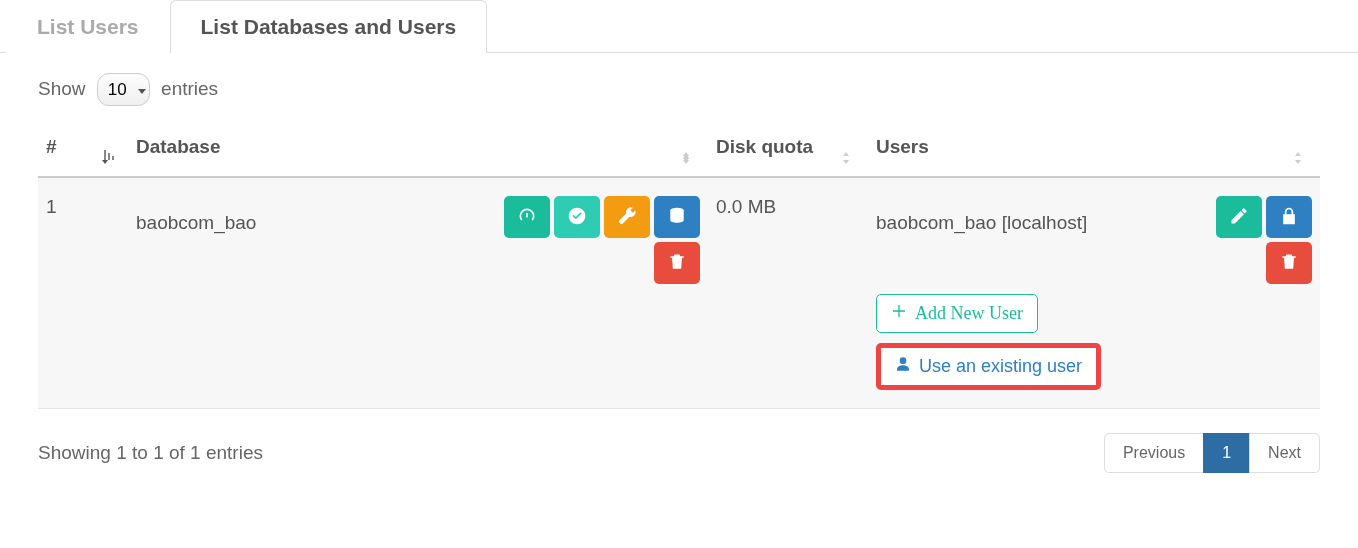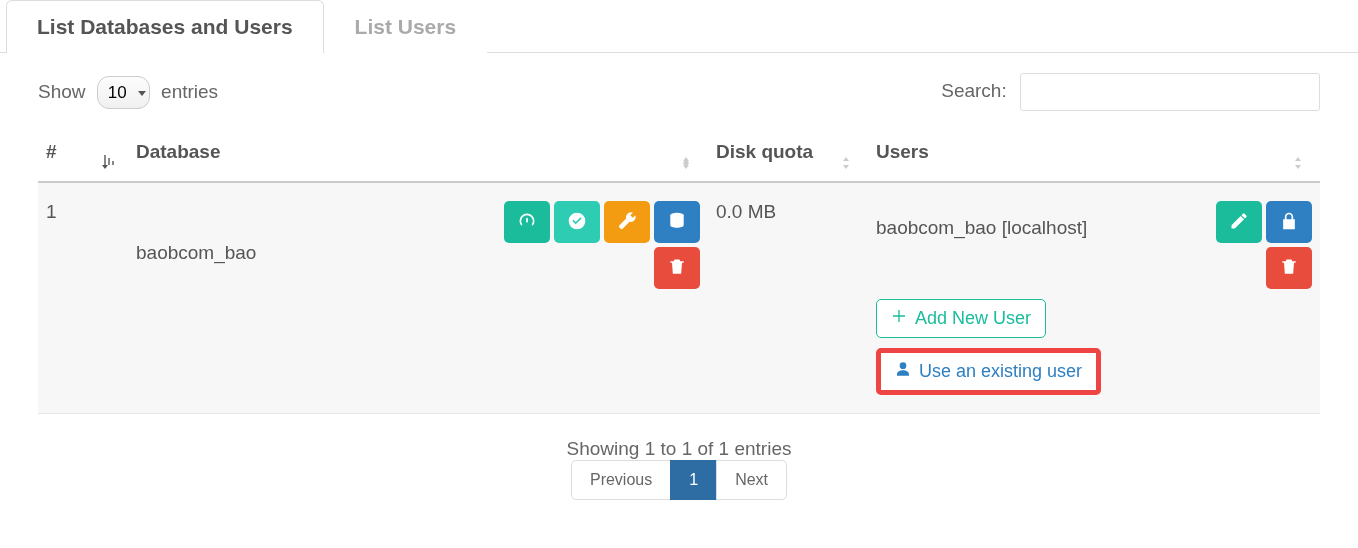--- a/index.html
+++ b/index.html
@@ -215,8 +215,8 @@
 <body>
 
 <div class="tabs">
+  <div class="tab">List Users</div>
   <div class="tab active">List Databases and Users</div>
-  <div class="tab">List Users</div>
 </div>
 
 <div class="panel">

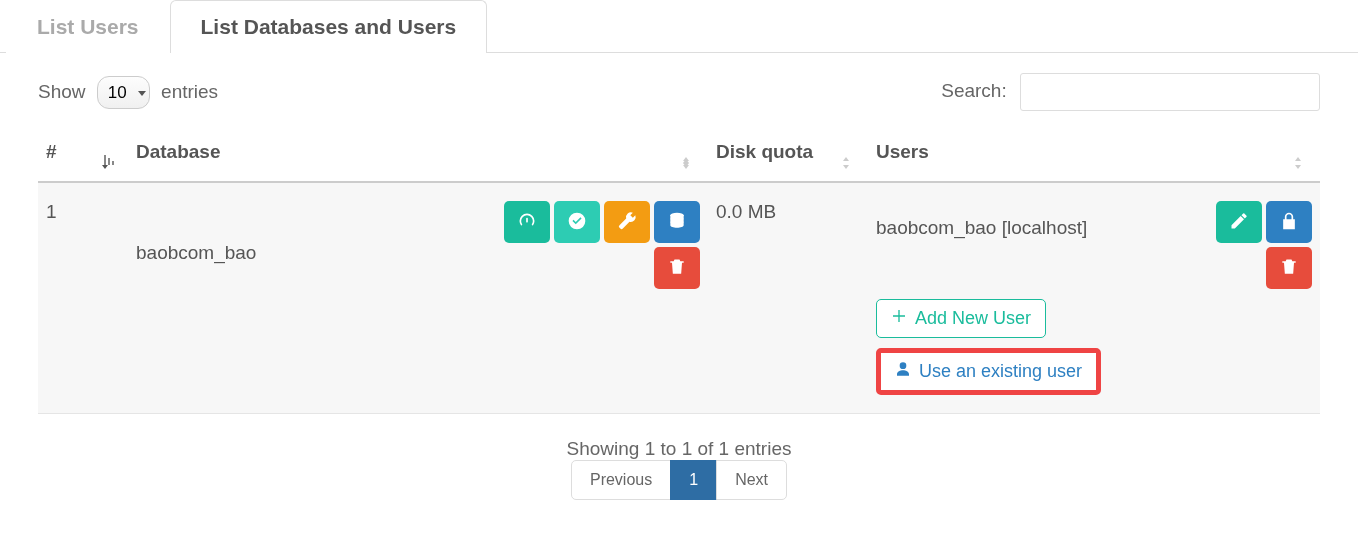--- a/index.html
+++ b/index.html
@@ -230,10 +230,6 @@
         </select>
       </span>
       <span>entries</span>
-    </div>
-    <div class="search-box">
-      <span>Search:</span>
-      <input type="text" value="" style="">
     </div>
   </div>
 

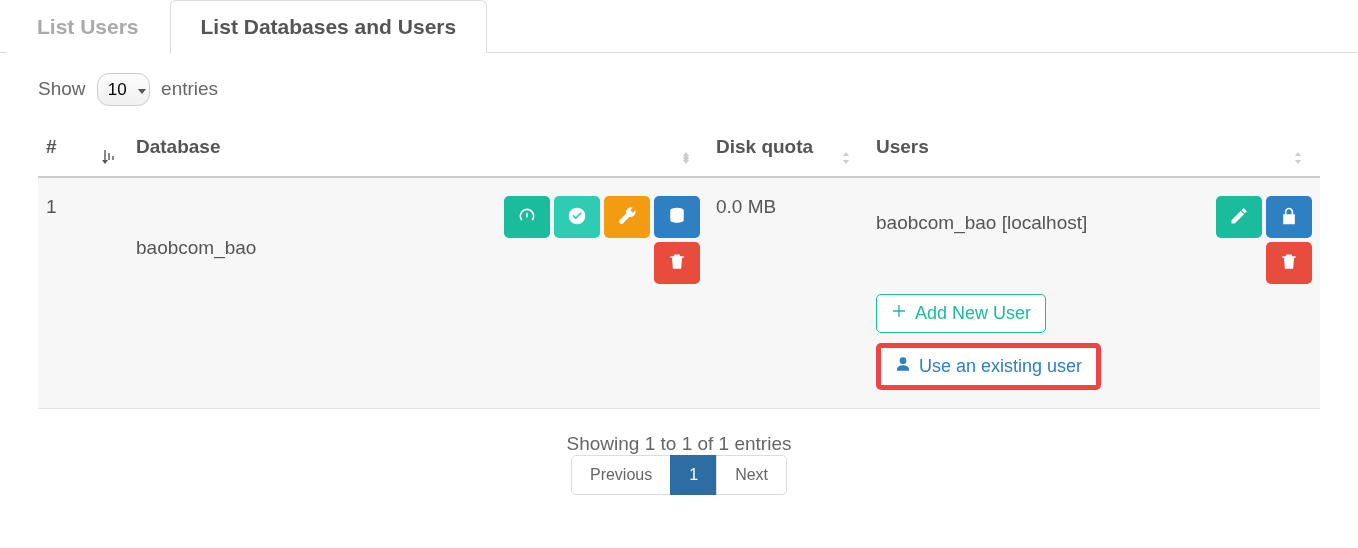--- a/index.html
+++ b/index.html
@@ -207,7 +207,7 @@
   .col-num   { width: 90px; }
   .col-db    { width: 580px; }
   .col-disk  { width: 160px; }
-  .db-cell   { display:flex; justify-content:space-between; align-items:center; }
+  .db-cell   { display:flex; justify-content:space-between; align-items:flex-start; }
   .db-name   { padding-top: 16px; }
   .user-buttons-wrap { align-self: flex-start; }
 </style>

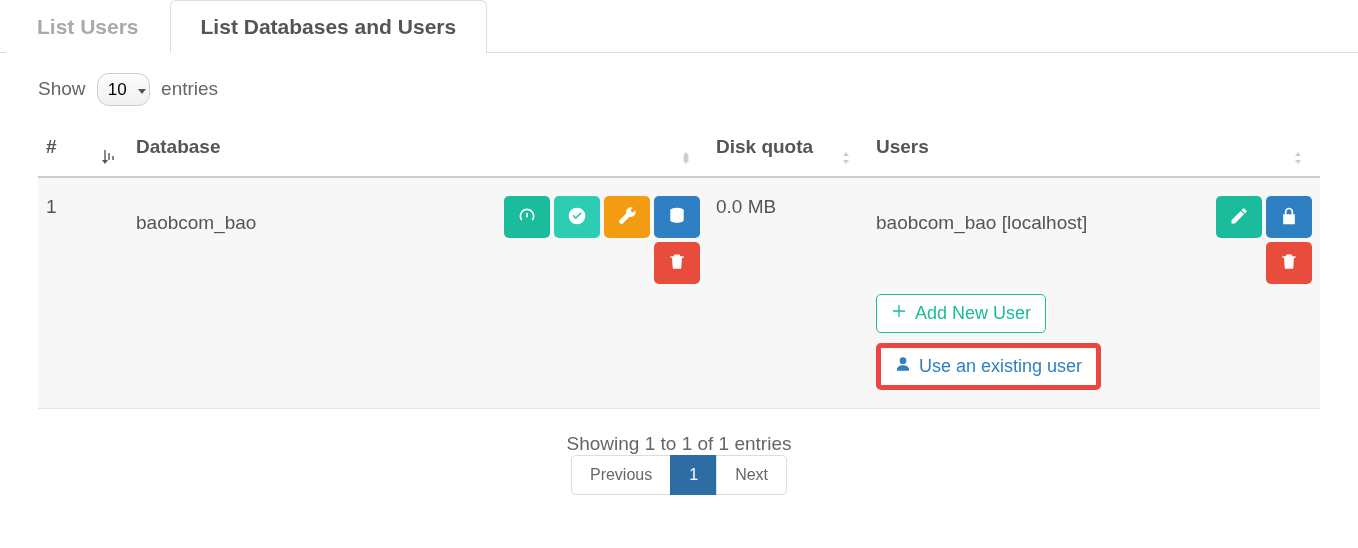--- a/index.html
+++ b/index.html
@@ -169,7 +169,7 @@
     background: #fff;
     cursor: pointer;
   }
-  .outline-green { border: 1px solid #1abc9c; color: #1abc9c; }
+  .outline-green { border: 1px solid #1abc9c; color: #1abc9c; font-family: Liberation Serif, serif; }
   .outline-blue  { border: 5px solid #ef4444; color: #2e80c2; }
   .outline-btn svg { width: 16px; height: 16px; }
   .outline-green svg { fill: #1abc9c; }

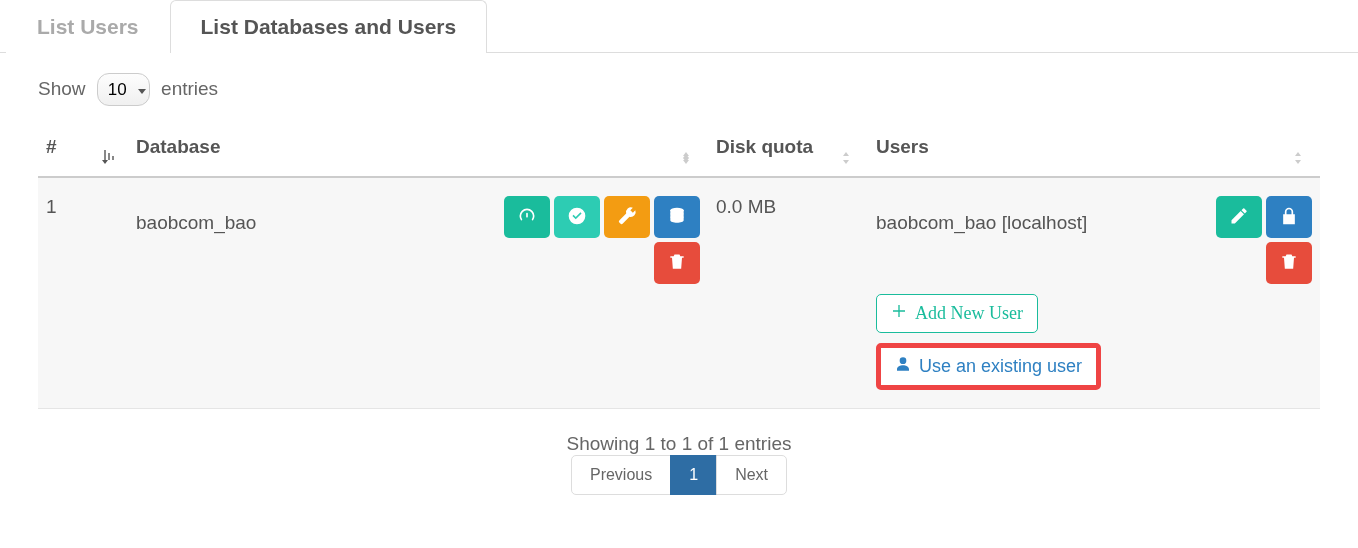--- a/index.html
+++ b/index.html
@@ -182,7 +182,6 @@
     margin-top: 24px;
     font-size: 19px;
     color: #666;
-    flex-direction: column;
   }
   .pager {
     display: flex;

